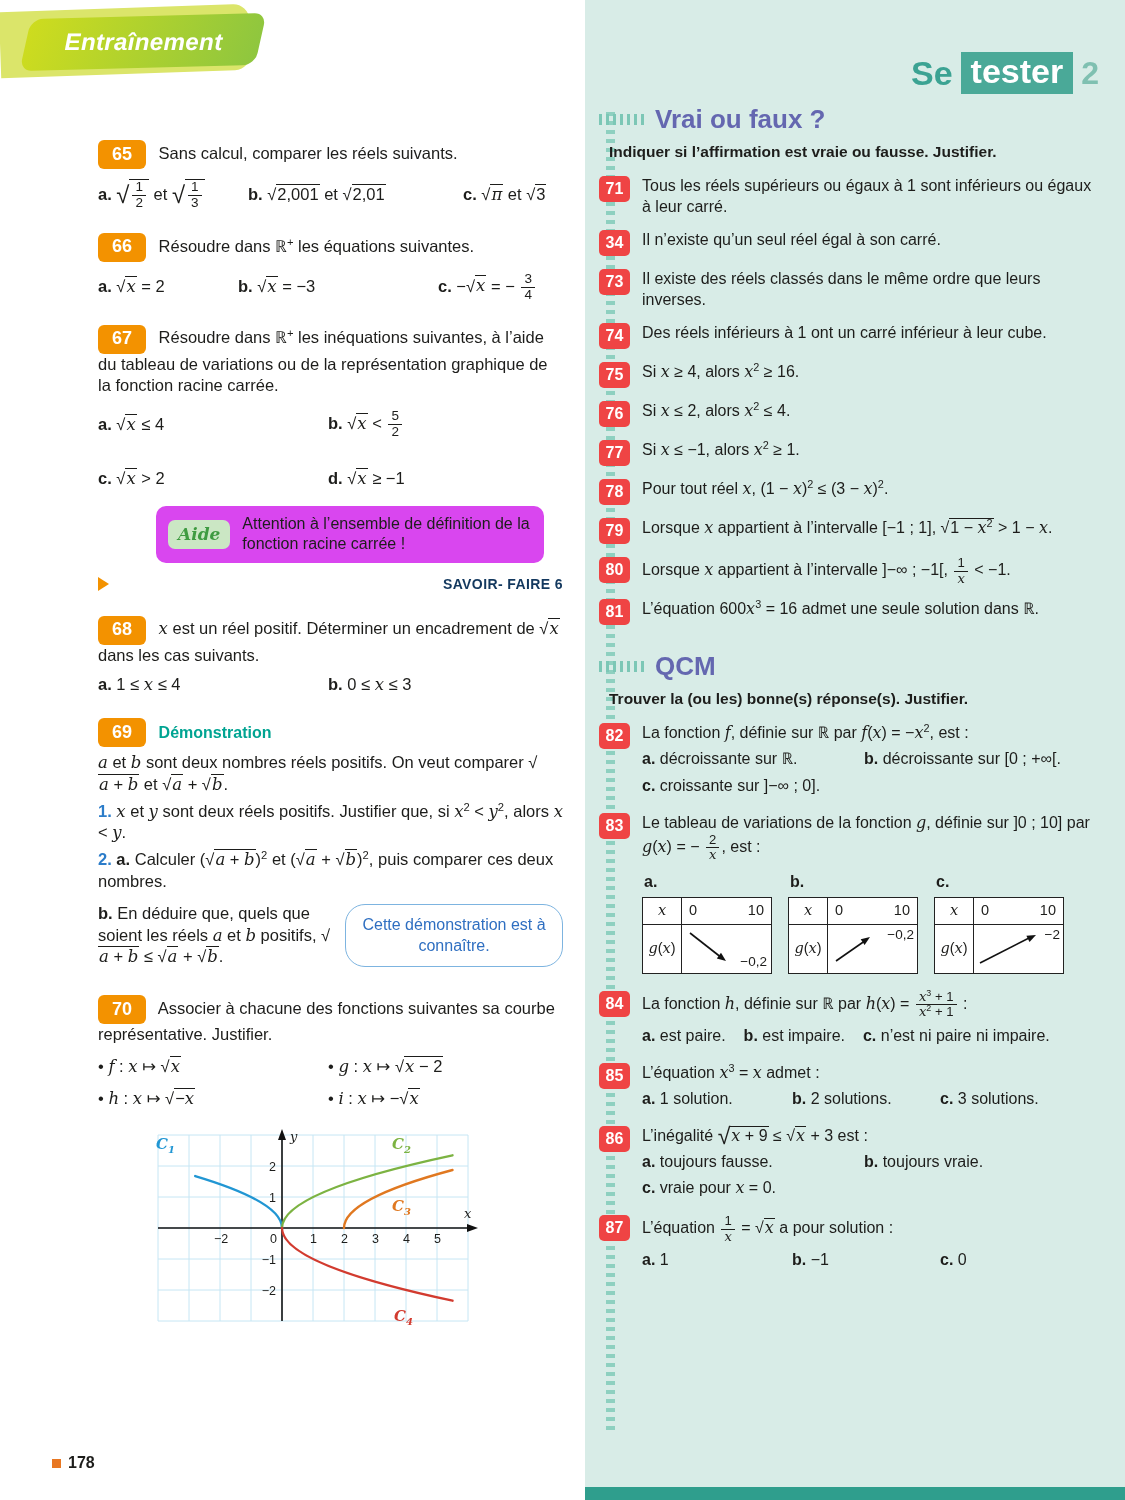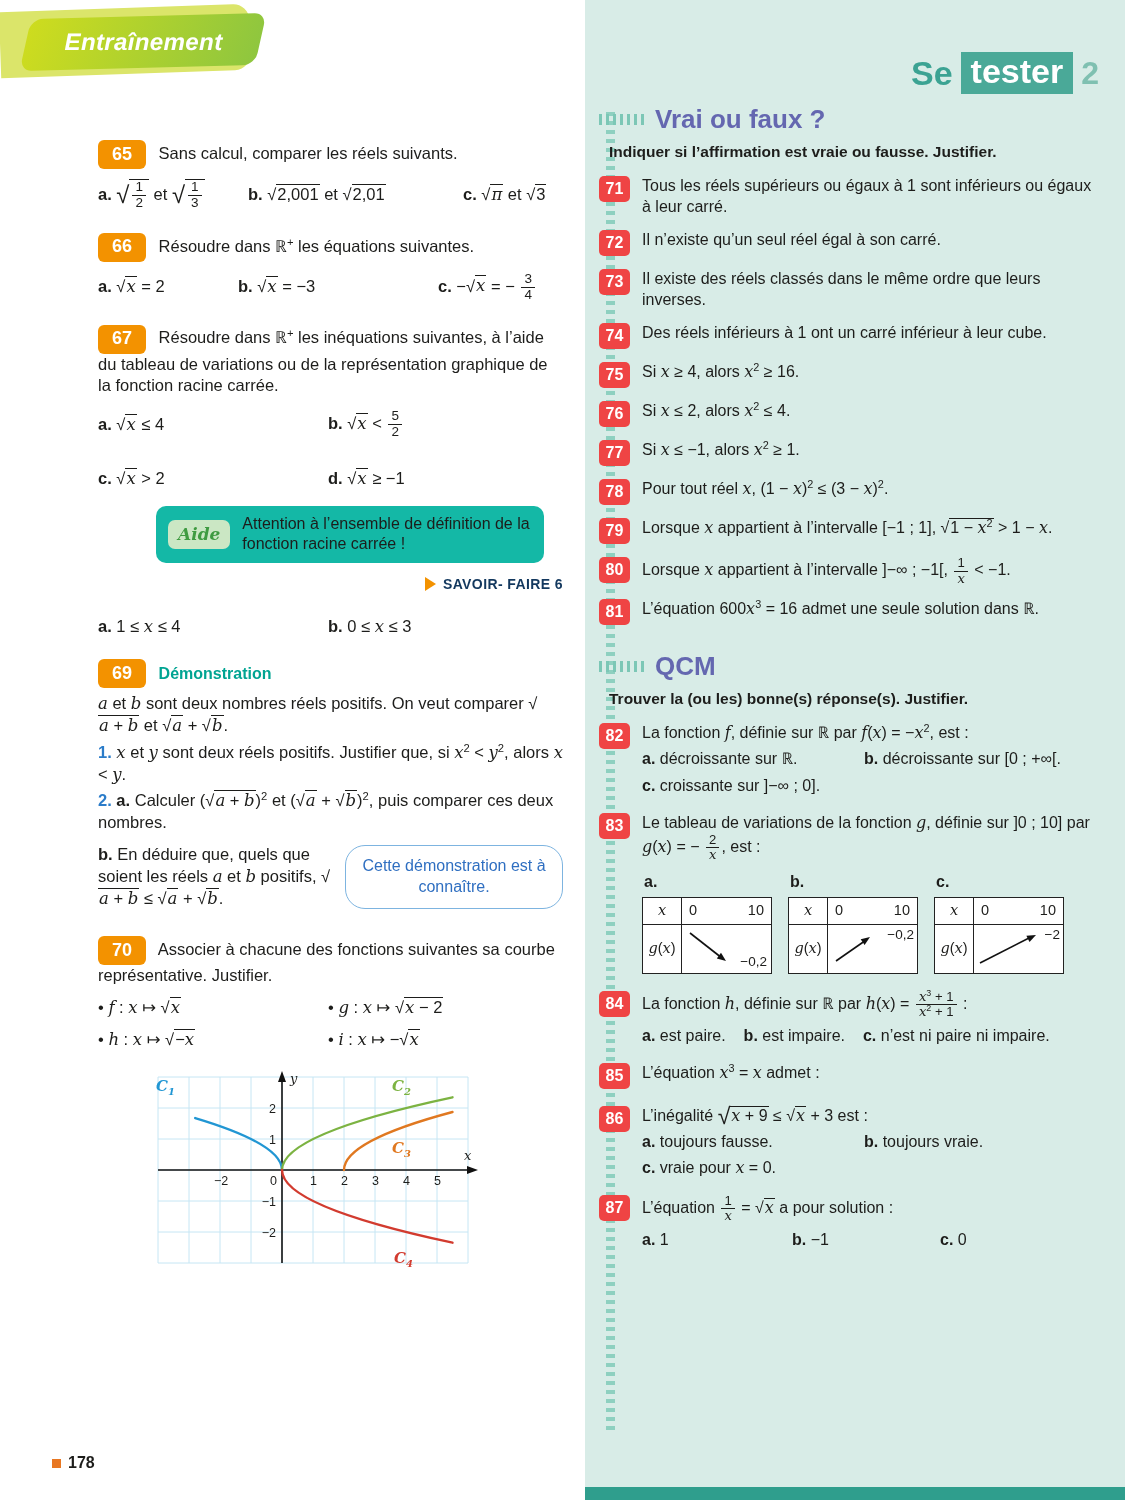--- a/index.html
+++ b/index.html
@@ -269,7 +269,7 @@
         <span class="vf-text">Tous les réels supérieurs ou égaux à 1 sont inférieurs ou égaux à leur carré.</span>
       </div>
       <div class="vf-item">
-        <span class="tbadge">72</span>
+        <span class="tbadge">34</span>
         <span class="vf-text">Il n’existe qu’un seul réel égal à son carré.</span>
       </div>
       <div class="vf-item">

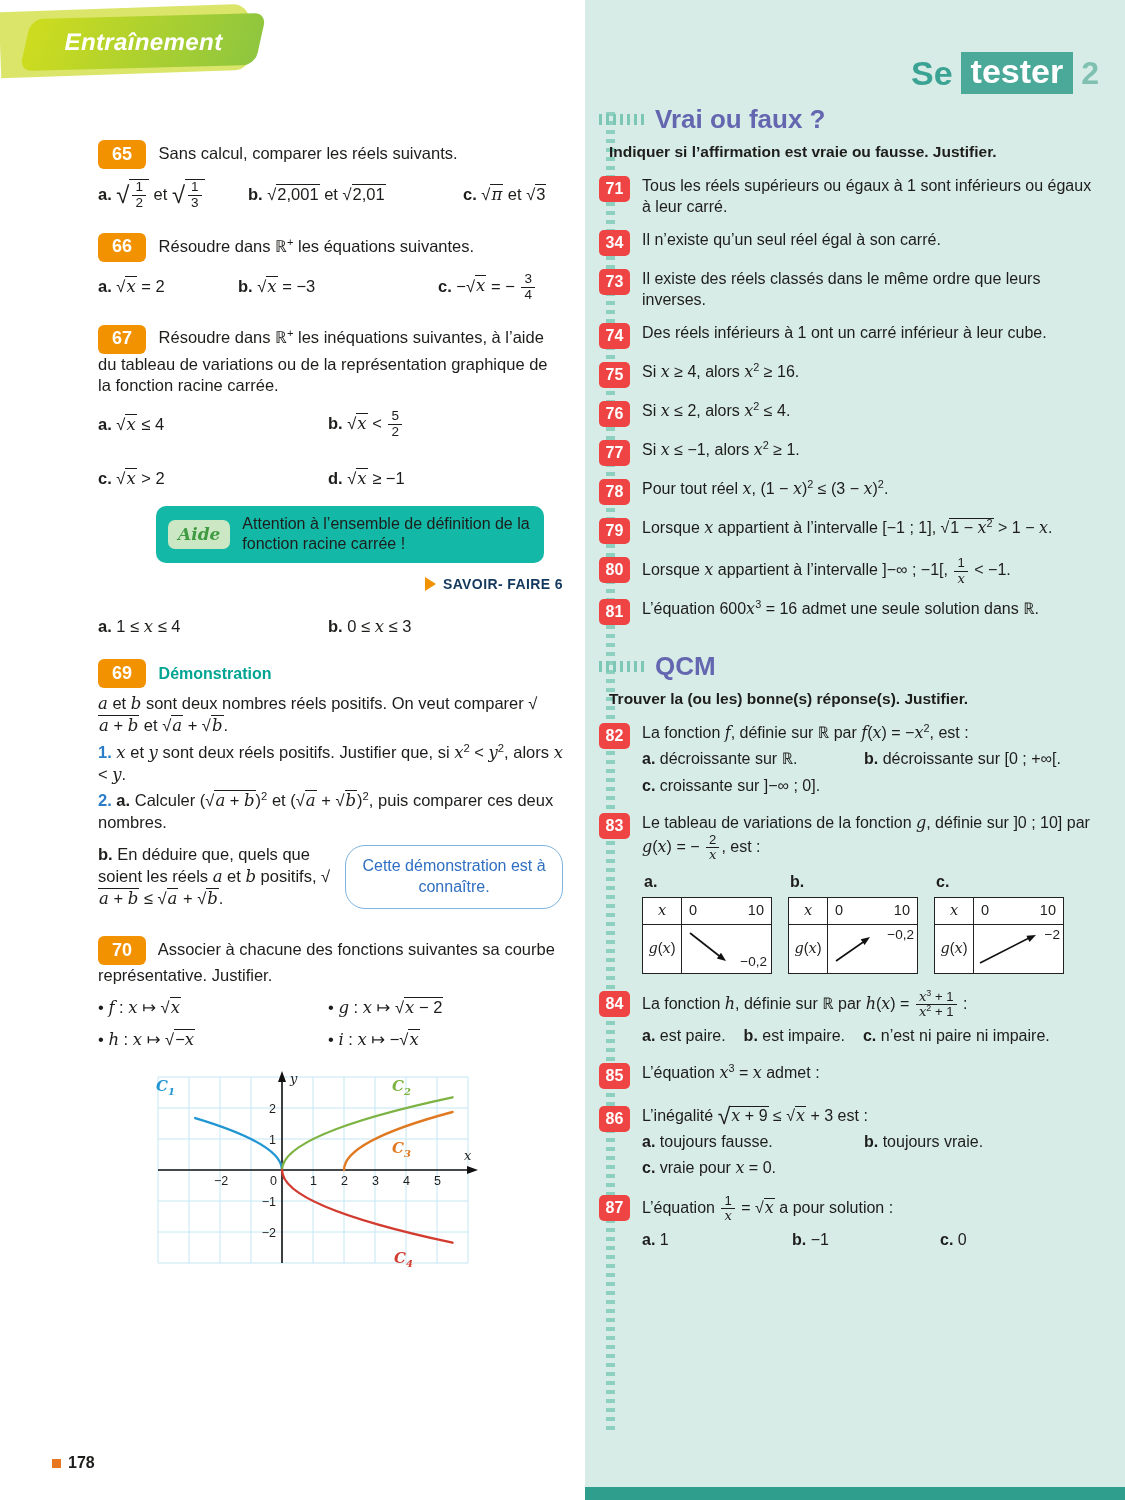--- a/index.html
+++ b/index.html
@@ -37,7 +37,7 @@
   .m67{grid-template-columns:230px 1fr;row-gap:28px;margin-top:12px;}
   .m68{grid-template-columns:230px 1fr;margin-top:6px;}
   .m70{grid-template-columns:230px 1fr;row-gap:10px;margin-top:10px;}
-  .aide{display:flex;align-items:center;gap:12px;background:#14b8a6;border-radius:10px;
+  .aide{display:flex;align-items:center;gap:12px;background:#d946ef;border-radius:10px;
         padding:8px 12px;margin:16px 0 0 58px;width:388px;box-sizing:border-box;}
   .aide-label{background:#cbe7c4;color:#3f9b41;font-family:"DejaVu Serif",serif;font-style:italic;
               font-weight:bold;font-size:17px;border-radius:7px;padding:3px 10px;flex:0 0 auto;}

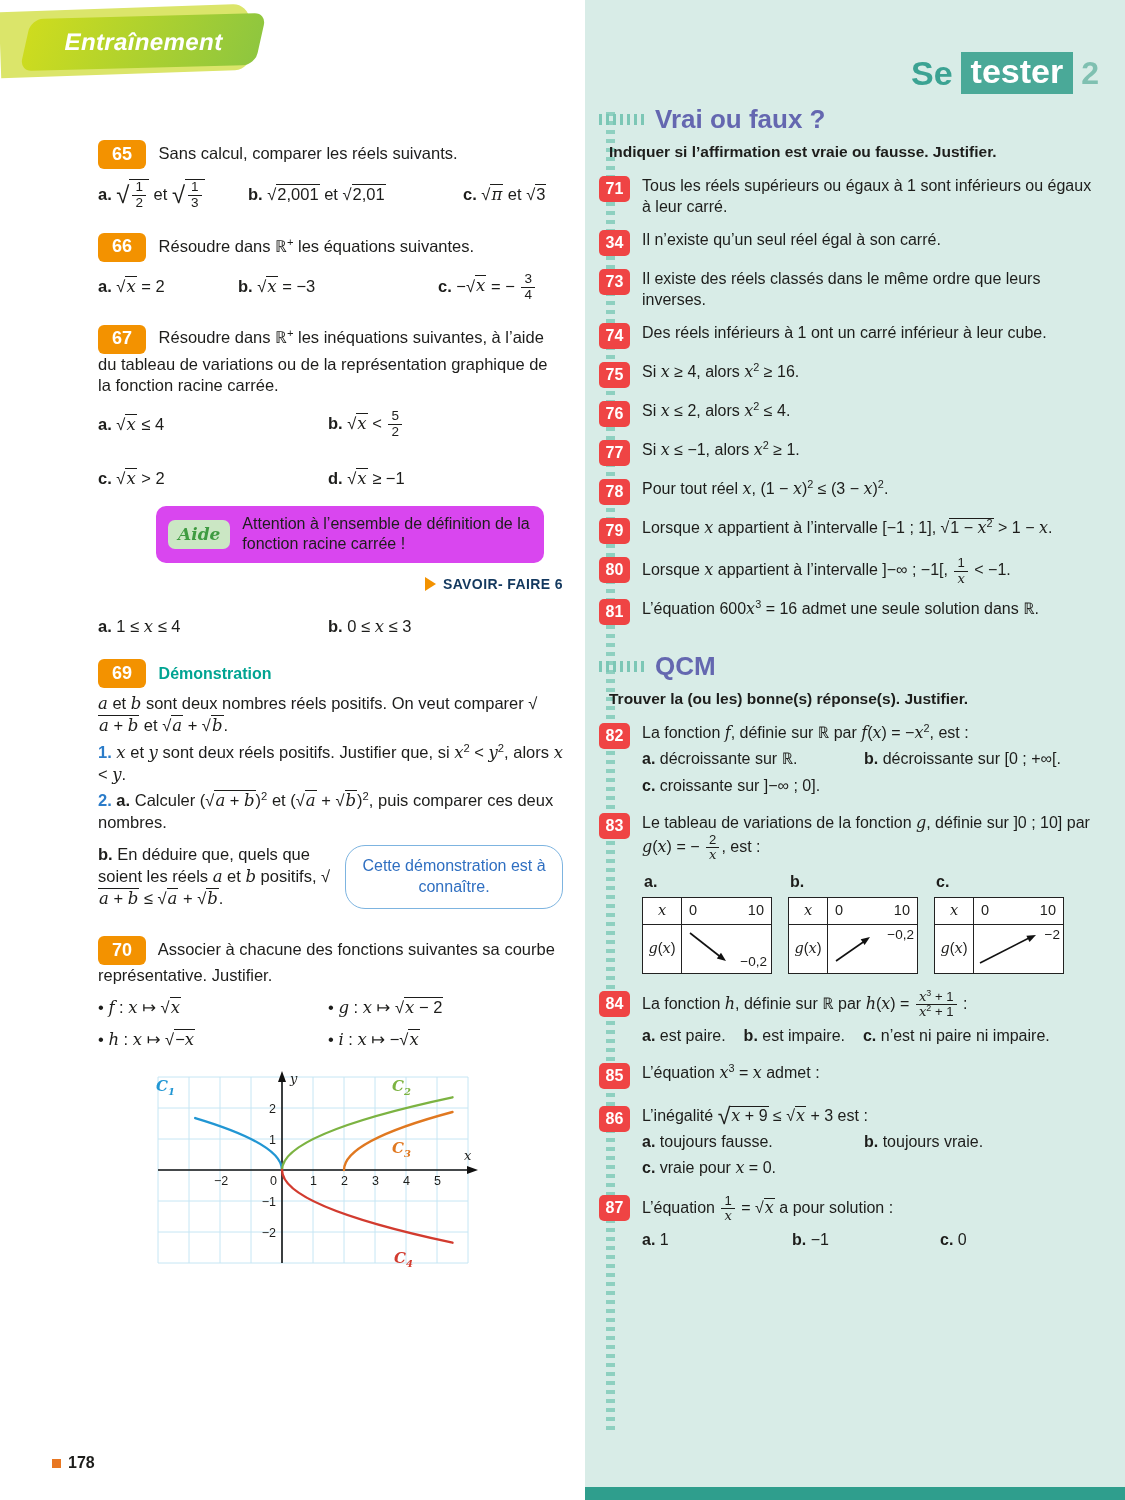--- a/index.html
+++ b/index.html
@@ -42,7 +42,7 @@
   .aide-label{background:#cbe7c4;color:#3f9b41;font-family:"DejaVu Serif",serif;font-style:italic;
               font-weight:bold;font-size:17px;border-radius:7px;padding:3px 10px;flex:0 0 auto;}
   .aide-text{font-size:16px;line-height:1.3;}
-  .savoir{display:flex;align-items:center;justify-content:flex-end;gap:7px;margin-top:12px;
+  .savoir{display:flex;align-items:center;justify-content:space-between;gap:7px;margin-top:12px;
           font-weight:bold;font-size:14px;color:#13385e;letter-spacing:0.4px;}
   .tri{width:0;height:0;border-top:7px solid transparent;border-bottom:7px solid transparent;
        border-left:11px solid #f39200;display:inline-block;}

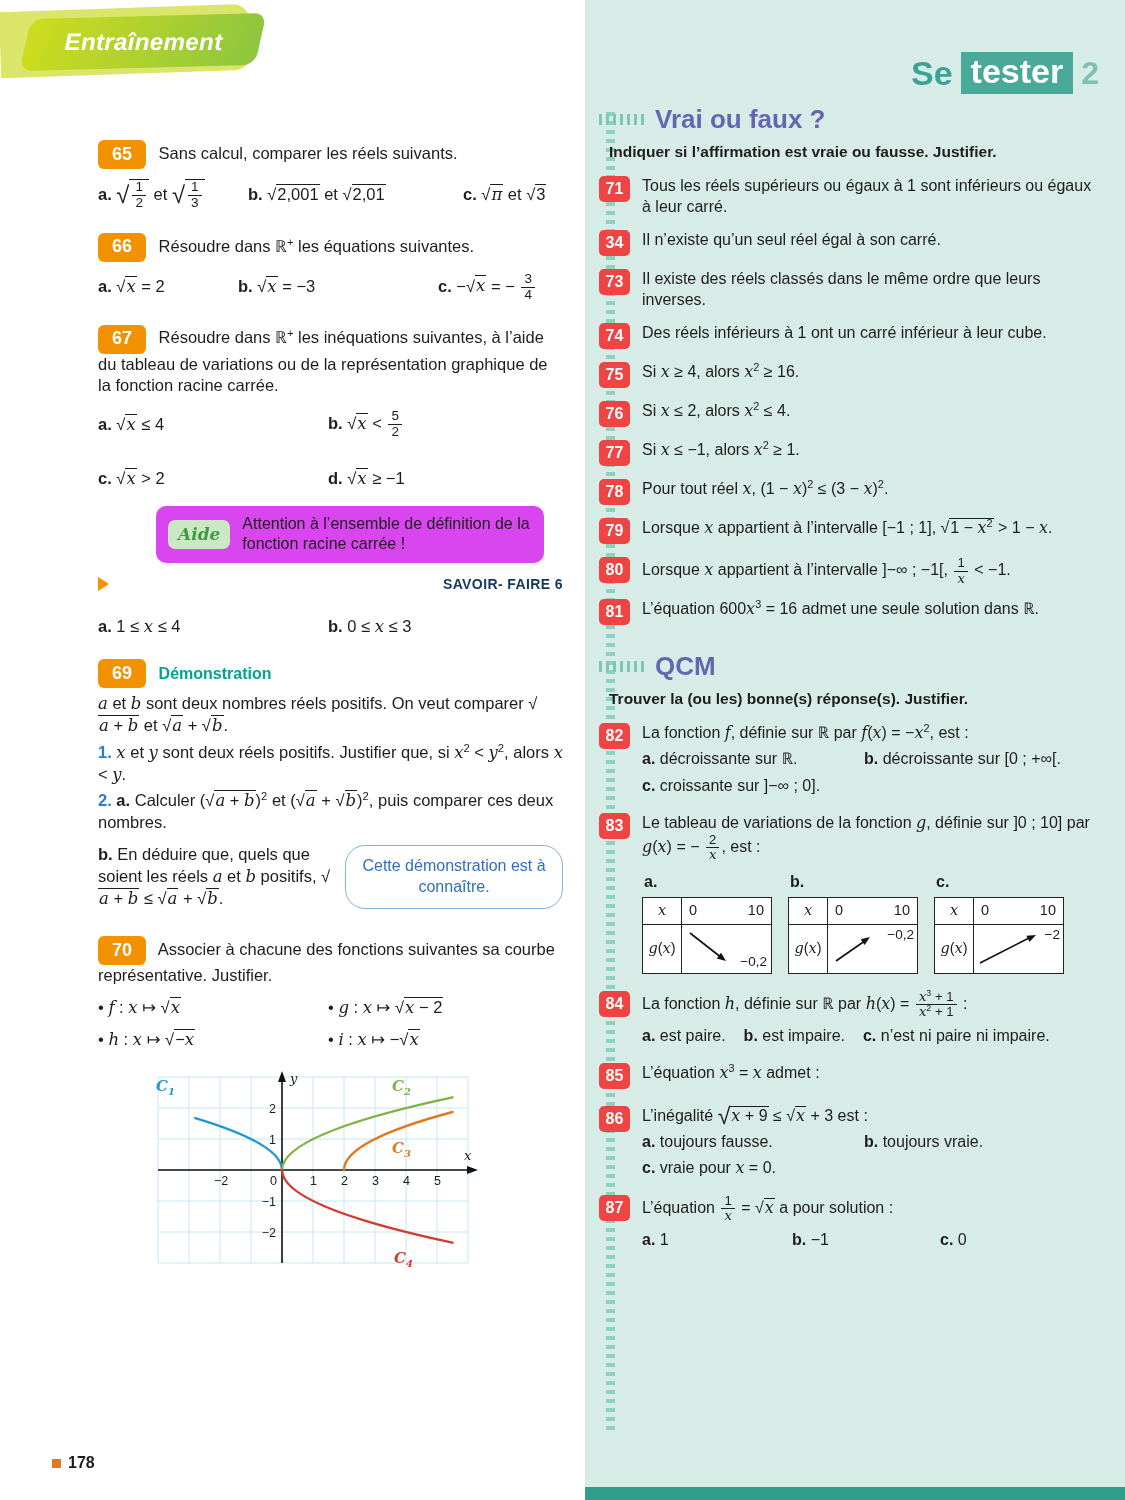--- a/index.html
+++ b/index.html
@@ -169,6 +169,10 @@
     </div>
 
     <div class="ex">
+      <p class="ex-head">
+        <span class="obadge">68</span>
+        <span><i>x</i> est un réel positif. Déterminer un encadrement de √<span class="r"><i>x</i></span> dans les cas suivants.</span>
+      </p>
       <div class="mrow m68">
         <span><b>a.</b> 1 ≤ <i>x</i> ≤ 4</span>
         <span><b>b.</b> 0 ≤ <i>x</i> ≤ 3</span>

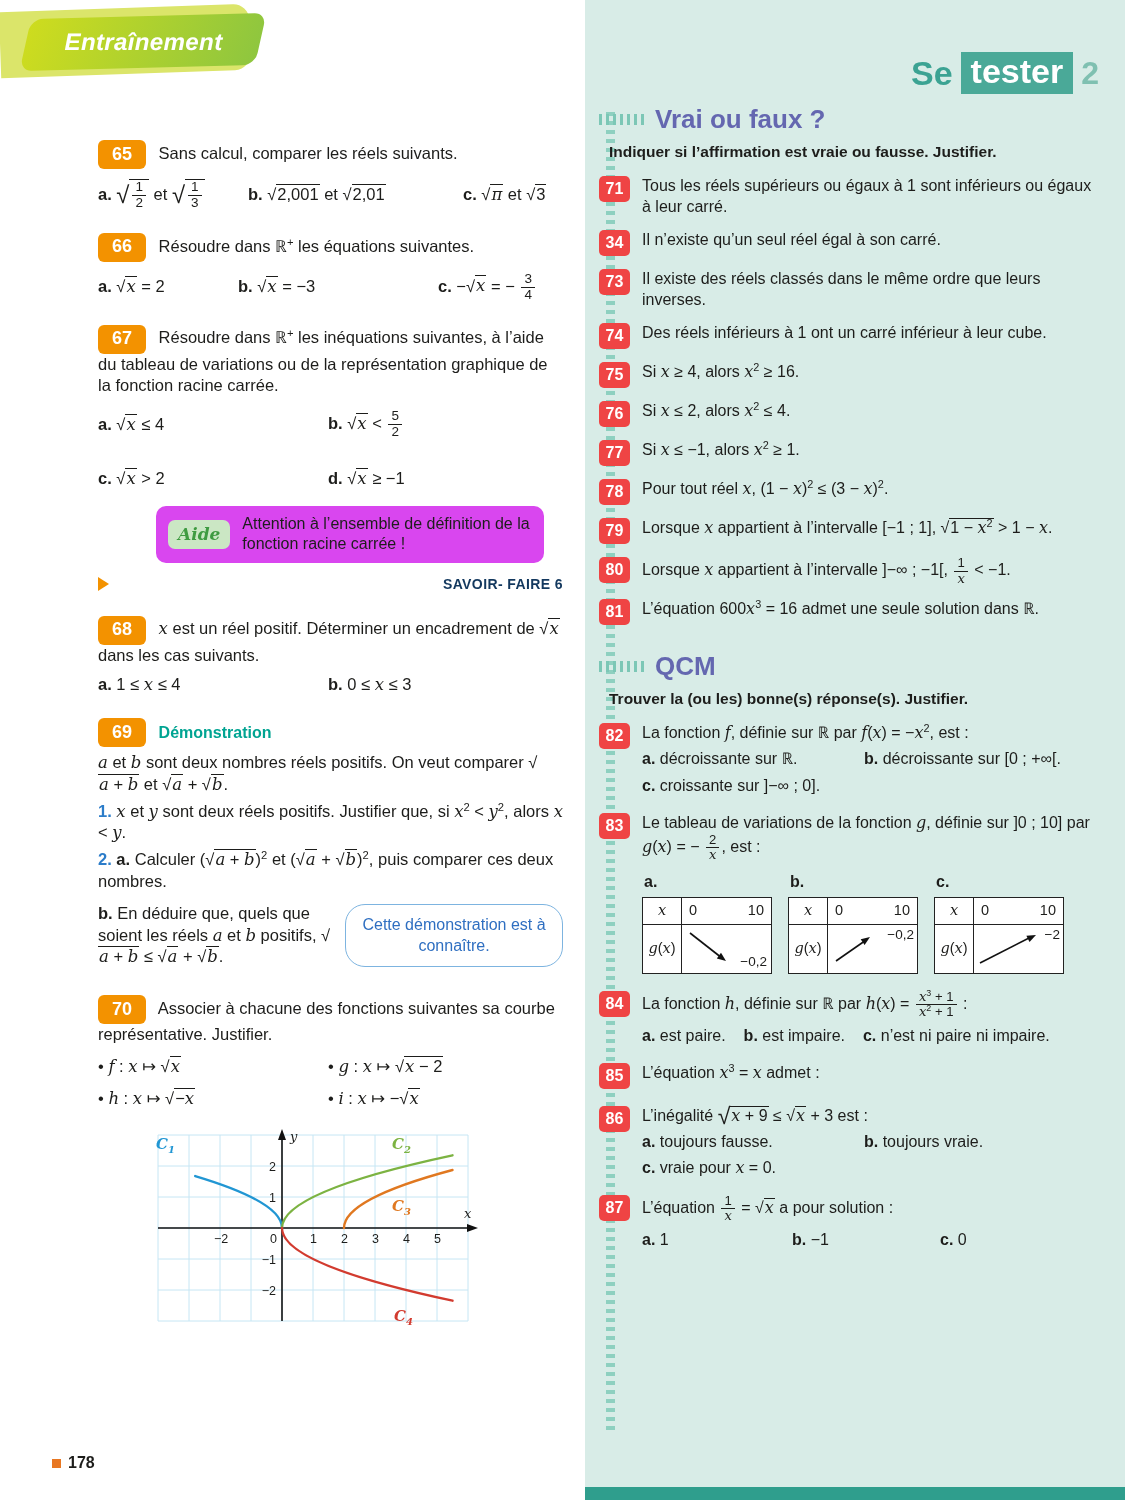--- a/index.html
+++ b/index.html
@@ -441,6 +441,11 @@
         <span class="tbadge">85</span>
         <div class="qcm-body">
           <div>L’équation <i>x</i><sup>3</sup> = <i>x</i> admet :</div>
+          <div class="ans-grid3">
+            <span><b>a.</b> 1 solution.</span>
+            <span><b>b.</b> 2 solutions.</span>
+            <span><b>c.</b> 3 solutions.</span>
+          </div>
         </div>
       </div>
 

